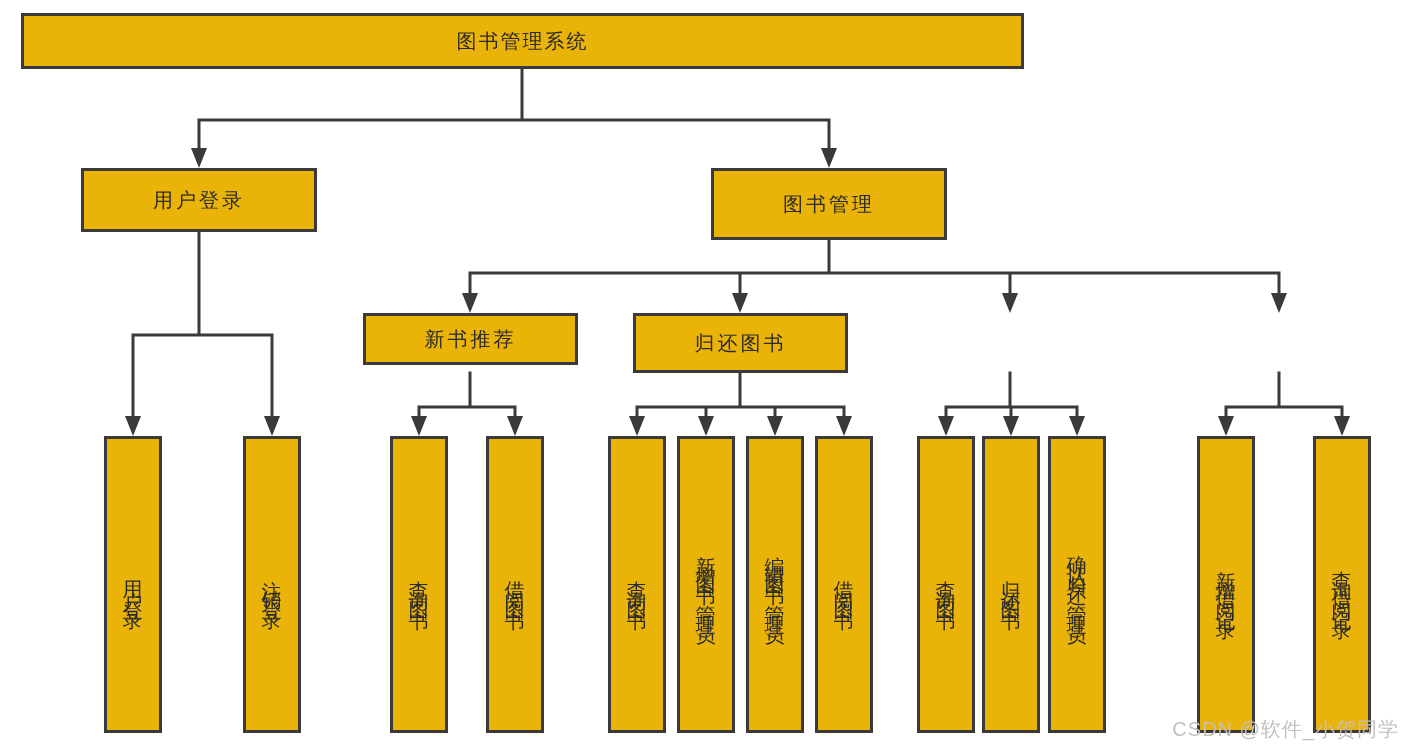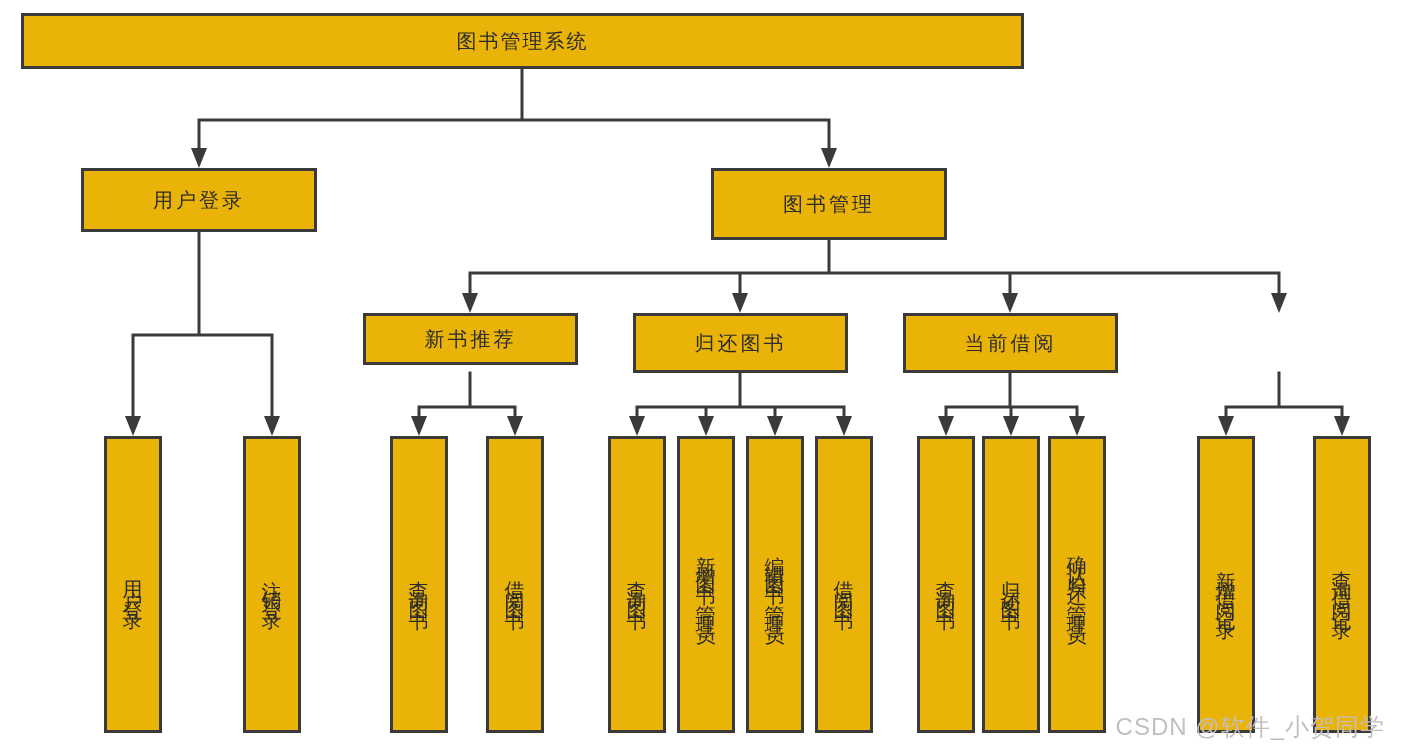--- a/index.html
+++ b/index.html
@@ -108,9 +108,6 @@
   <div class="box h" style="left:633px;top:313px;width:215px;height:60px">
     <span>归还图书</span>
   </div>
-  <div class="box h" style="left:903px;top:313px;width:215px;height:60px">
-    <span>当前借阅</span>
-  </div>
 
   <div class="box v" style="left:104px;top:436px;width:58px;height:297px">
     <span class="vtext">用户登录</span>

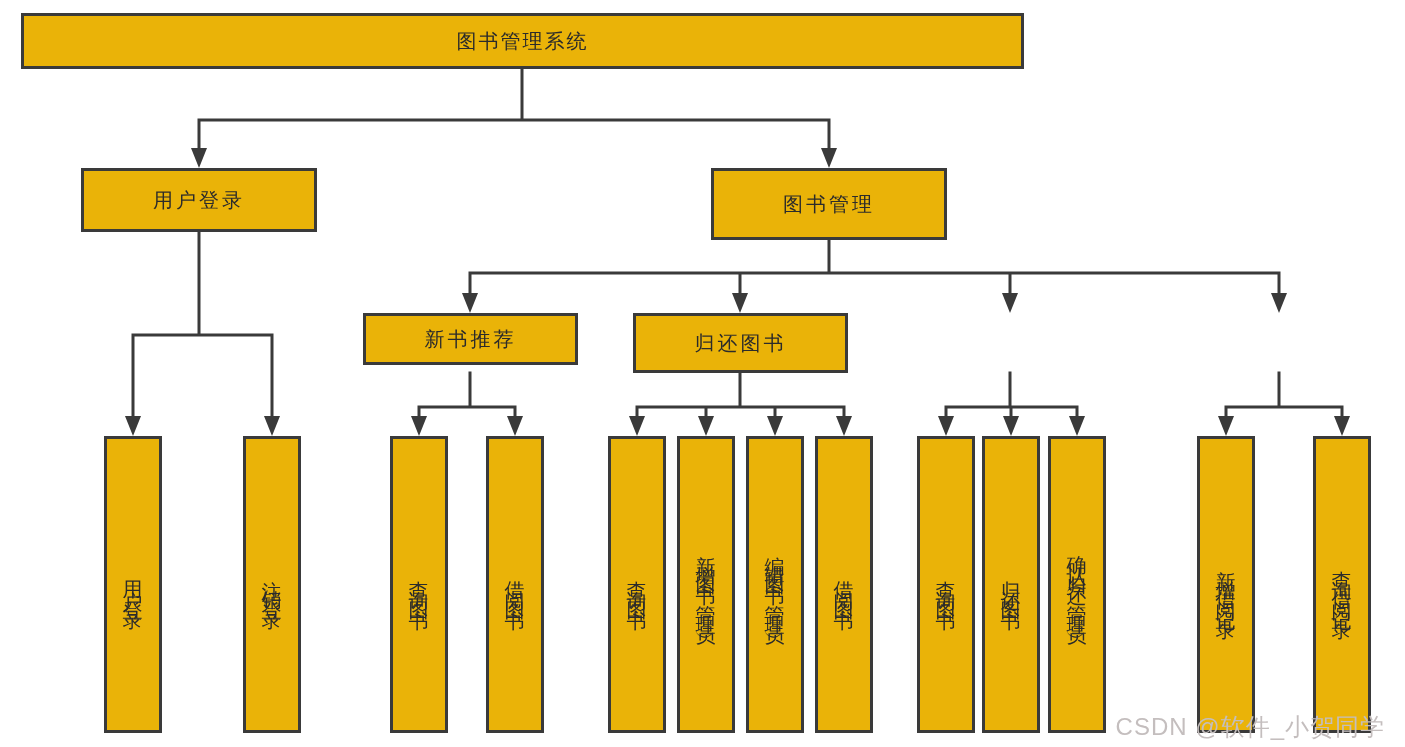--- a/index.html
+++ b/index.html
@@ -38,9 +38,9 @@
   }
   .watermark {
     position:absolute;
-    right:20px;
+    right:6px;
     bottom:4px;
-    font-size:24px;
+    font-size:20px;
     letter-spacing:1px;
     color:#c4bebe;
     z-index:5;

